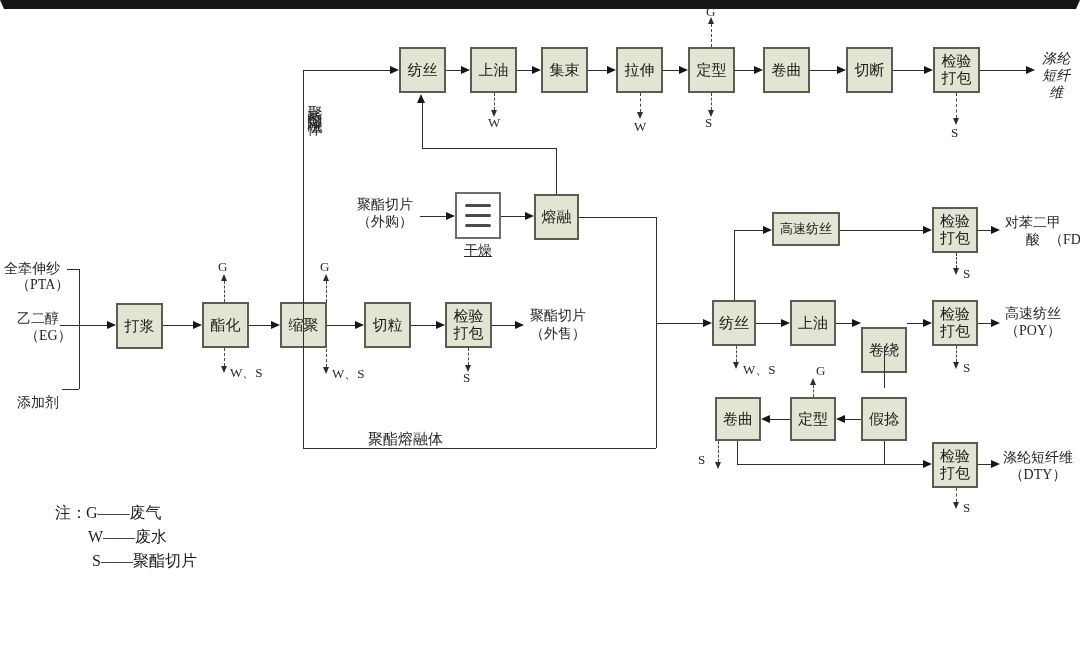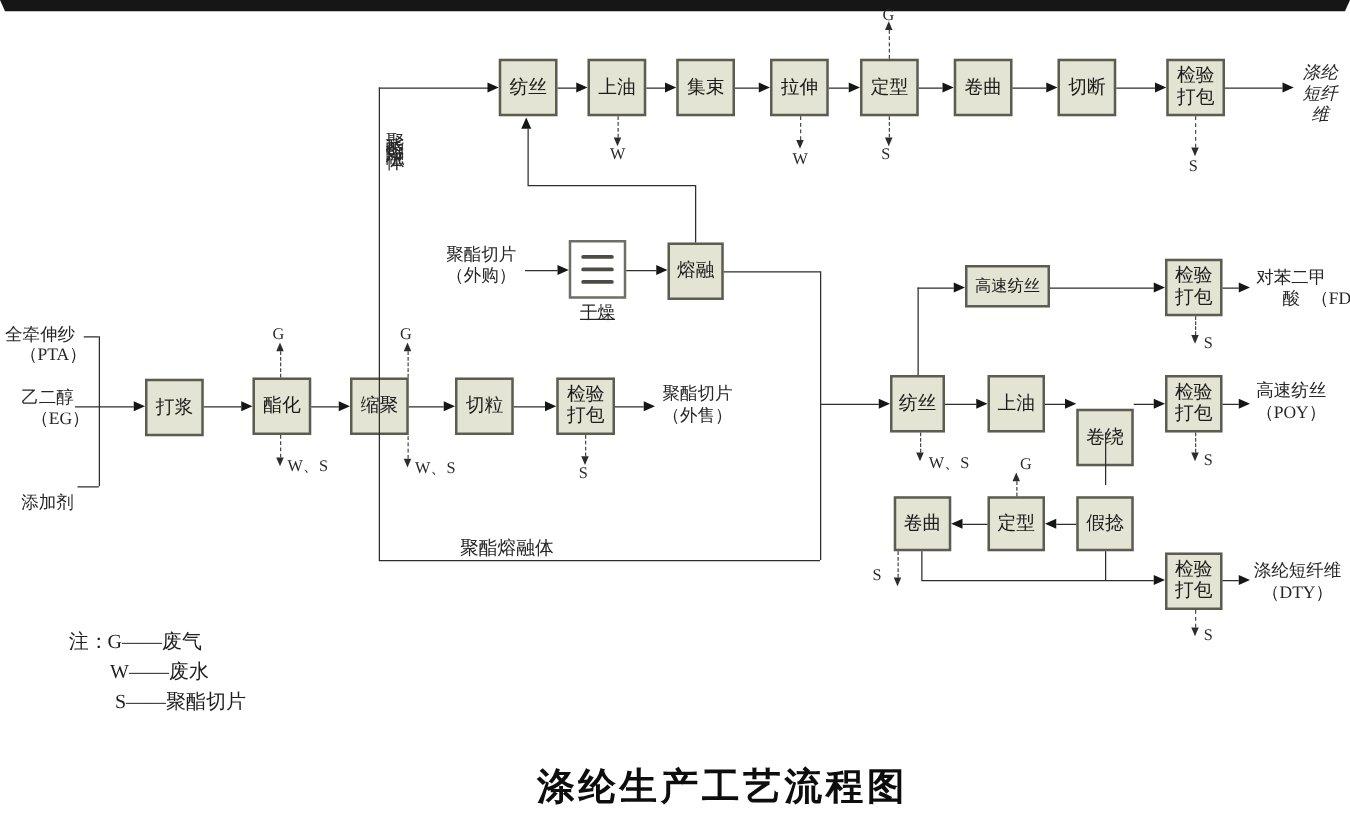--- a/index.html
+++ b/index.html
@@ -233,7 +233,6 @@
   <div class="legend" style="left:88px;top:527px;">W——废水</div>
   <div class="legend" style="left:92px;top:551px;">S——聚酯切片</div>
 
-  <div class="title">涤纶生产工艺流程图</div>
 
 </div>
 

